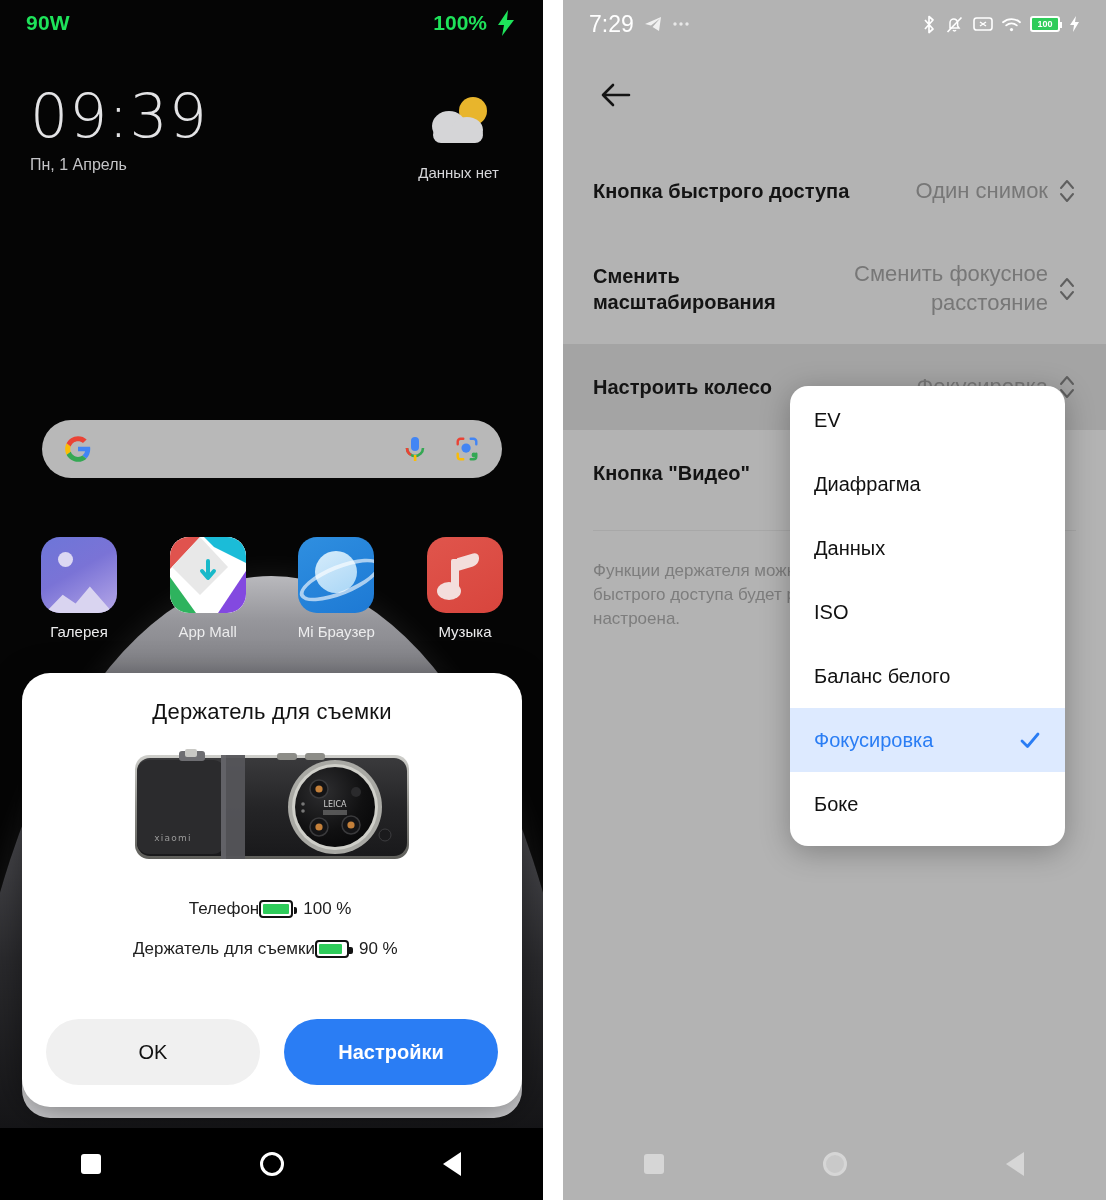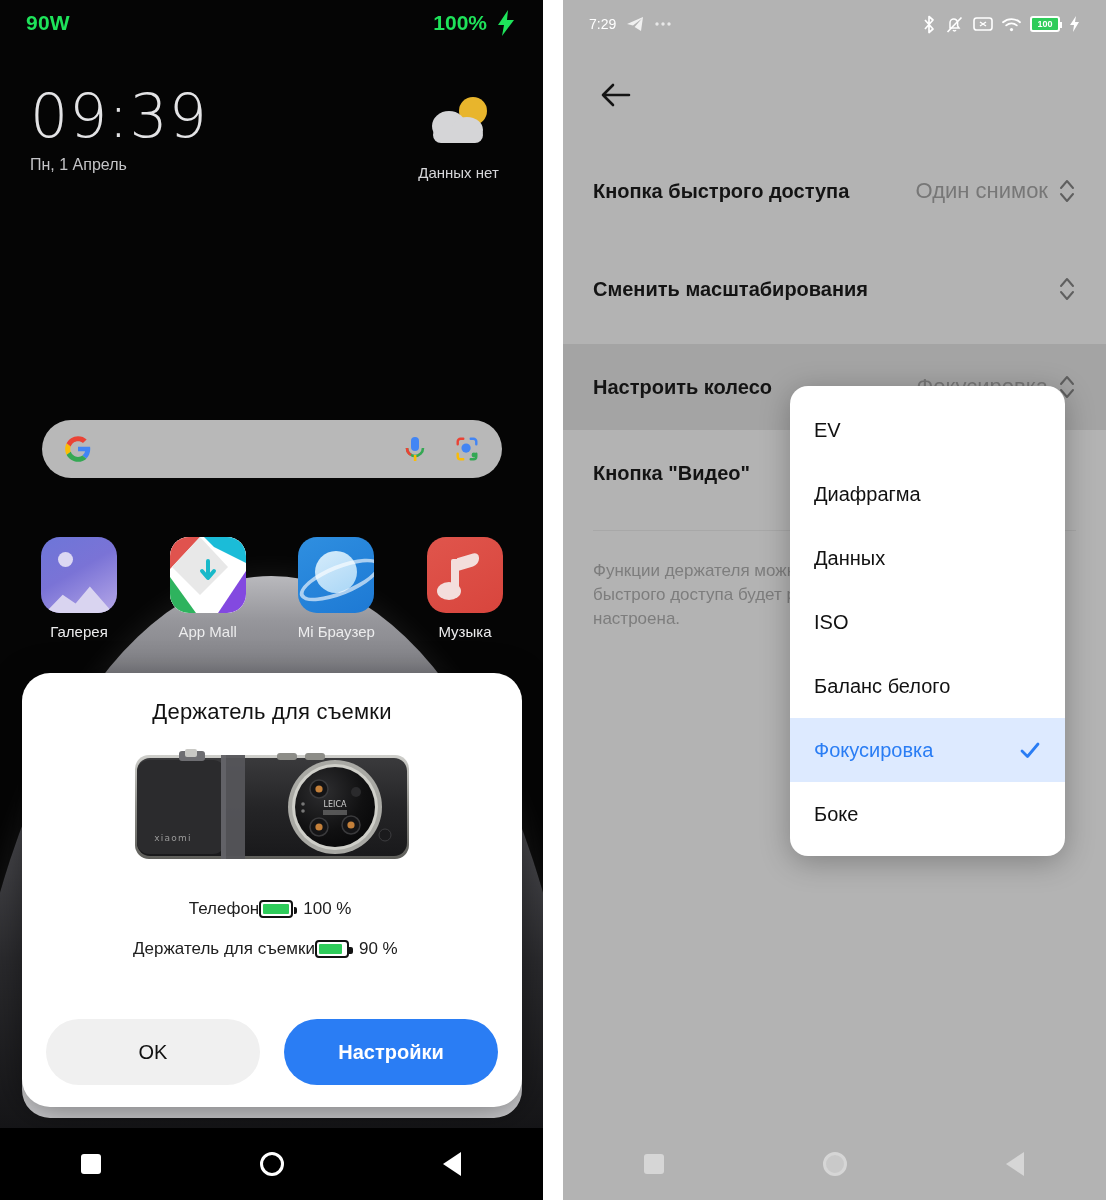--- a/index.html
+++ b/index.html
@@ -143,7 +143,7 @@
     padding:0 26px; z-index:4;
   }
   .rp-left { display:flex; align-items:center; gap:10px; }
-  .rp-time { color:#fff; font-size:14px; }
+  .rp-time { color:#fff; font-size:23px; }
   .rp-icons { display:flex; align-items:center; gap:9px; }
   .rp-batt {
     width:30px; height:16px; border:2px solid #fff; border-radius:3px;

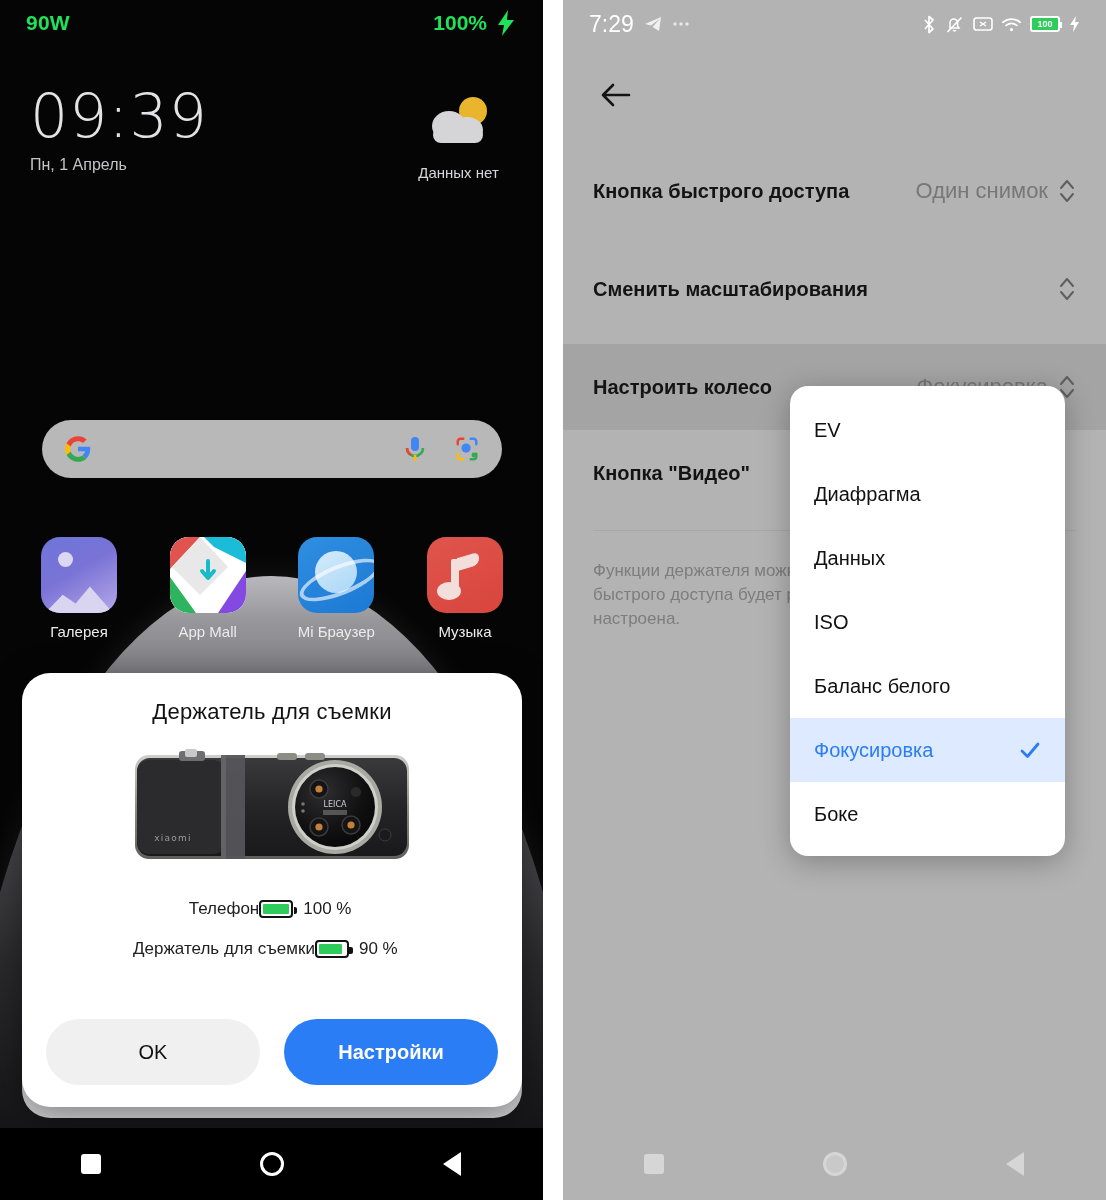--- a/index.html
+++ b/index.html
@@ -437,6 +437,7 @@
       <div class="srow tall">
         <div class="srow-label">Сменить масштабирования</div>
         <div class="srow-right">
+          <div class="srow-value">Сменить фокусное расстояние</div>
           <svg class="stepper" viewBox="0 0 18 32">
             <path d="M3 13 L9 6 L15 13" fill="none" stroke="#5f5f5f" stroke-width="2" stroke-linecap="round" stroke-linejoin="round"></path>
             <path d="M3 19 L9 26 L15 19" fill="none" stroke="#5f5f5f" stroke-width="2" stroke-linecap="round" stroke-linejoin="round"></path>

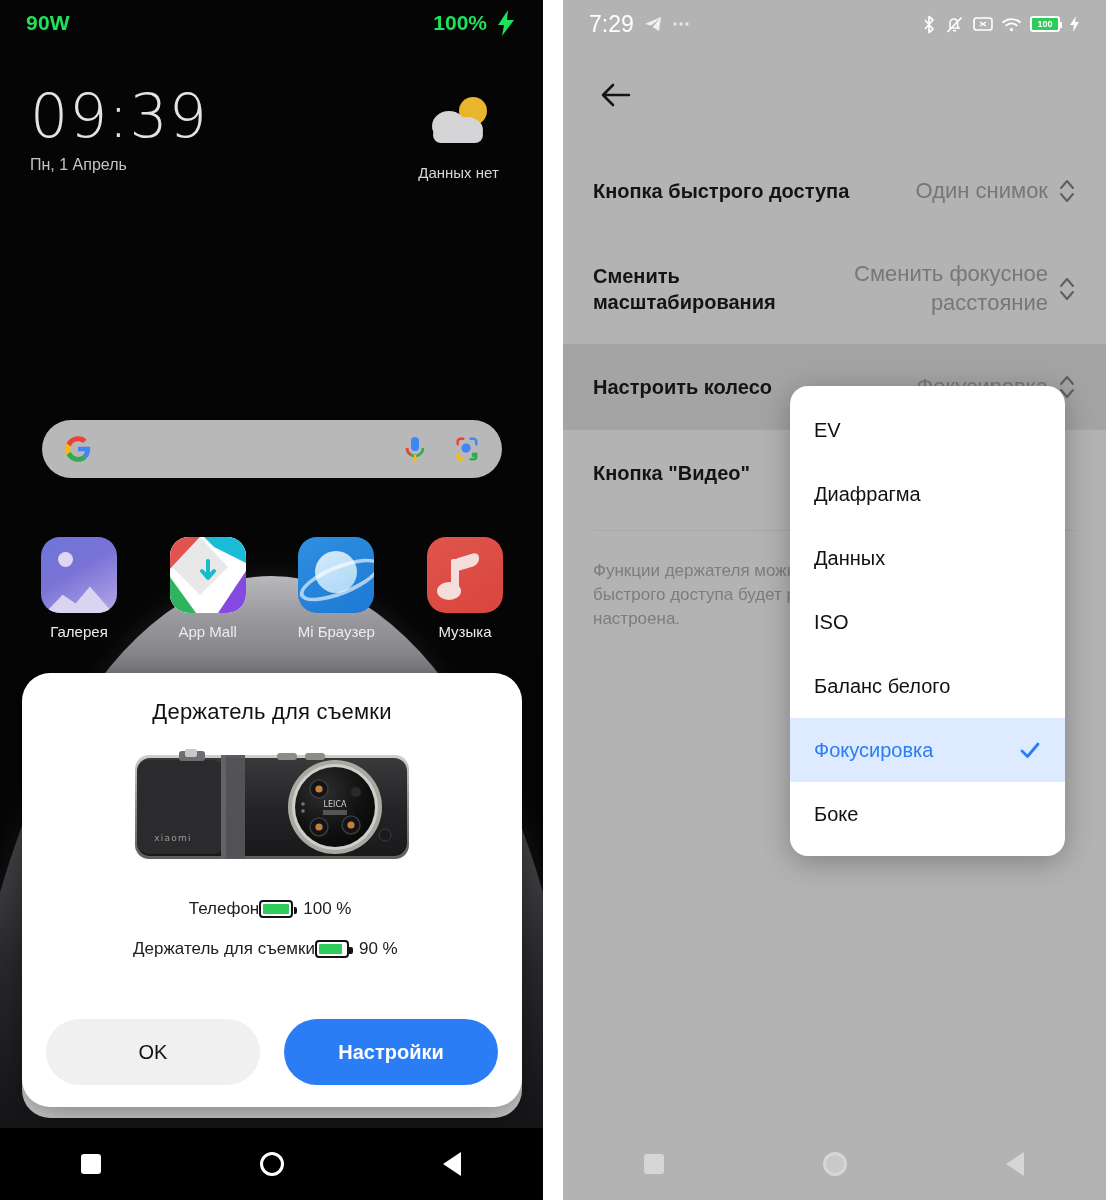--- a/index.html
+++ b/index.html
@@ -175,7 +175,7 @@
     position:absolute; left:227px; top:386px; width:275px;
     background:#fff; border-radius:18px; z-index:12;
     box-shadow:0 6px 30px rgba(0,0,0,.28);
-    padding:12px 0 10px; overflow:hidden;text-align:right;
+    padding:2px 0 10px; overflow:hidden;text-align:right;
   }
   .dd-item {
     height:64px; display:flex; align-items:center; justify-content:space-between;

